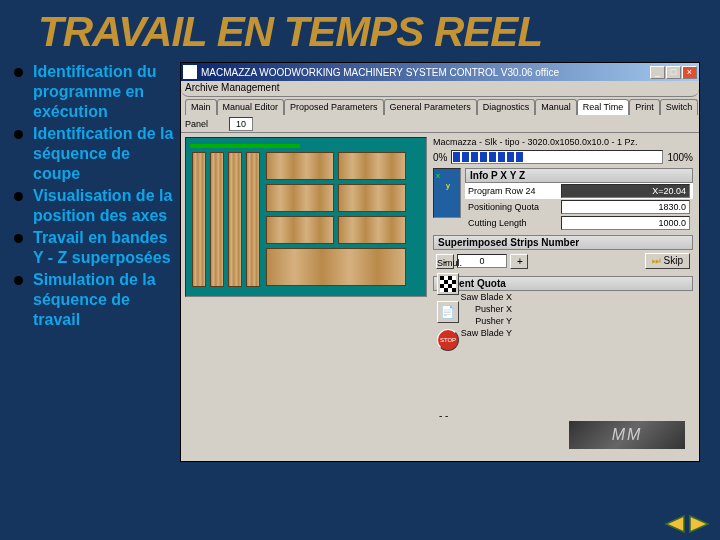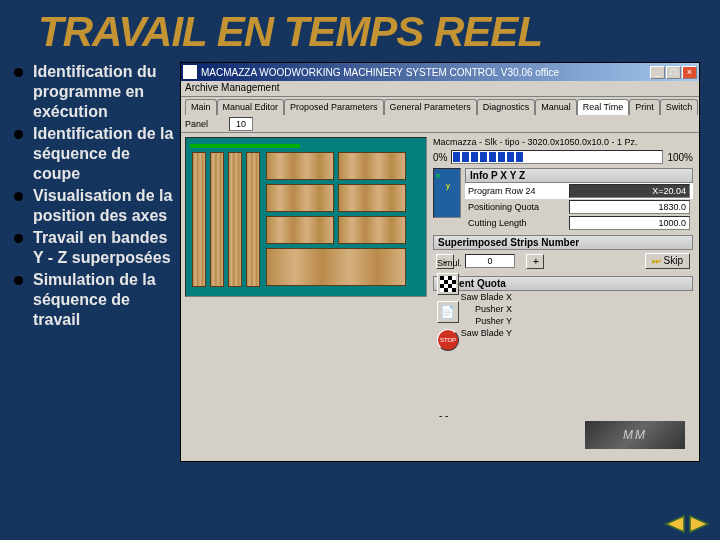--- a/index.html
+++ b/index.html
@@ -9,7 +9,7 @@
   .bullets { width: 180px; padding-left: 14px; }
   .bullets li { list-style: none; display: flex; align-items: flex-start; margin-bottom: 2px; }
   .bullets .dot { width: 9px; height: 9px; background: #000; border-radius: 50%; margin: 6px 10px 0 0; flex-shrink: 0; }
-  .bullets .txt { color: #e5e5e5; font-weight: bold; font-size: 16px; line-height: 1.25; }
+  .bullets .txt { color: #0ea5e9; font-weight: bold; font-size: 16px; line-height: 1.25; }
   .screenshot { position: relative; width: 520px; height: 400px; background: #d4d0c8; border: 1px solid #000; font-size: 10px; font-family: Tahoma, sans-serif; }
   .titlebar { height: 18px; background: linear-gradient(to right, #0a246a, #a6caf0); color: #fff; display: flex; align-items: center; padding: 0 2px; }
   .titlebar .icon { width: 14px; height: 14px; background: #fff; margin-right: 4px; }

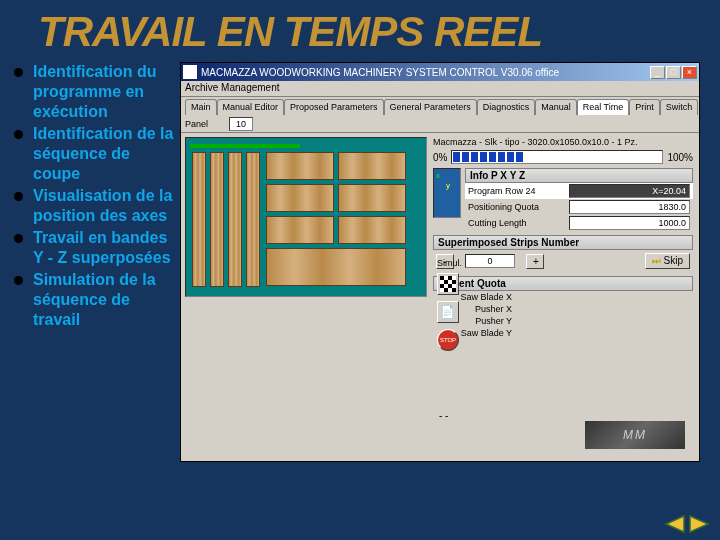--- a/index.html
+++ b/index.html
@@ -16,7 +16,7 @@
   .titlebar .ttxt { flex: 1; font-size: 10px; white-space: nowrap; overflow: hidden; }
   .winbtn { width: 15px; height: 13px; background: #d4d0c8; border: 1px solid #fff; border-right-color: #808080; border-bottom-color: #808080; margin-left: 1px; font-size: 9px; text-align: center; line-height: 11px; font-family: sans-serif; }
   .winbtn.close { background: #e05030; color: #fff; }
-  .menubar { height: 16px; padding: 1px 4px; font-size: 10px; border-bottom: 1px solid #808080; }
+  .menubar { height: 16px; padding: 1px 4px; font-size: 10px; border-bottom: 1px solid #808080; border-radius: 8px; }
   .tabbar { height: 18px; padding: 2px 9px 0 4px; display: flex; gap: 0; font-size: 9px; }
   .tab { padding: 2px 5px; background: #d4d0c8; border: 1px solid #808080; border-bottom: none; border-top-left-radius: 3px; border-top-right-radius: 3px; cursor: default; white-space: nowrap; }
   .tab.active { background: #fff; font-weight: normal; }

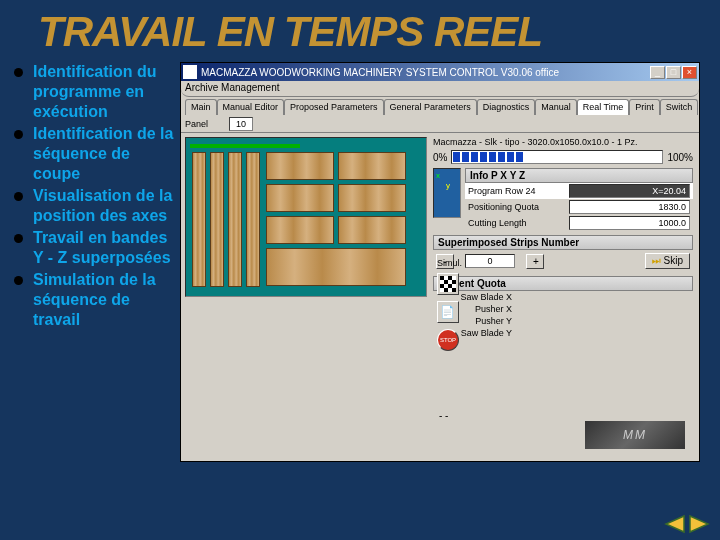--- a/index.html
+++ b/index.html
@@ -33,7 +33,7 @@
   .progressbar { flex: 1; height: 14px; background: #fff; border: 1px inset #808080; position: relative; }
   .progressbar .seg { display: inline-block; width: 7px; height: 10px; margin: 1px; background: #1040c0; }
   .sectionhdr { background: linear-gradient(to bottom, #e0e0e0, #c8c8c8); border: 1px solid #808080; padding: 1px 4px; font-size: 10px; font-weight: bold; }
-  .row { display: flex; align-items: center; padding: 1px 3px; gap: 11px; }
+  .row { display: flex; align-items: center; padding: 1px 3px; gap: 3px; }
   .row .lbl { flex: 0 0 90px; font-size: 9px; text-align: left; }
   .row .val { background: #fff; border: 1px inset #808080; padding: 1px 3px; font-size: 9px; min-width: 45px; text-align: right; }
   .row .val.dark { background: #404040; color: #fff; }

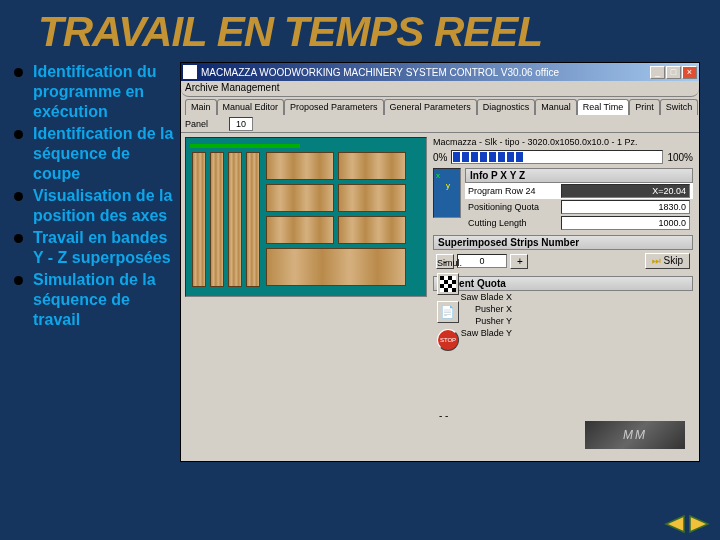--- a/index.html
+++ b/index.html
@@ -47,7 +47,7 @@
   .quotarow { display: flex; align-items: center; gap: 4px; padding: 1px 3px; }
   .navbtns { position: absolute; bottom: 6px; right: 8px; display: flex; gap: 2px; }
   .navbtns svg { width: 24px; height: 20px; cursor: pointer; }
-  .logo { position: absolute; right: 14px; bottom: 12px; width: 100px; height: 28px; background: linear-gradient(135deg, #333 0%, #666 50%, #333 100%); display: flex; align-items: center; justify-content: center; color: #ccc; font-style: italic; font-size: 12px; letter-spacing: 2px; }
+  .logo { position: absolute; right: 14px; bottom: 12px; width: 116px; height: 28px; background: linear-gradient(135deg, #333 0%, #666 50%, #333 100%); display: flex; align-items: center; justify-content: center; color: #ccc; font-style: italic; font-size: 16px; letter-spacing: 2px; }
 </style>
 </head>
 <body>

